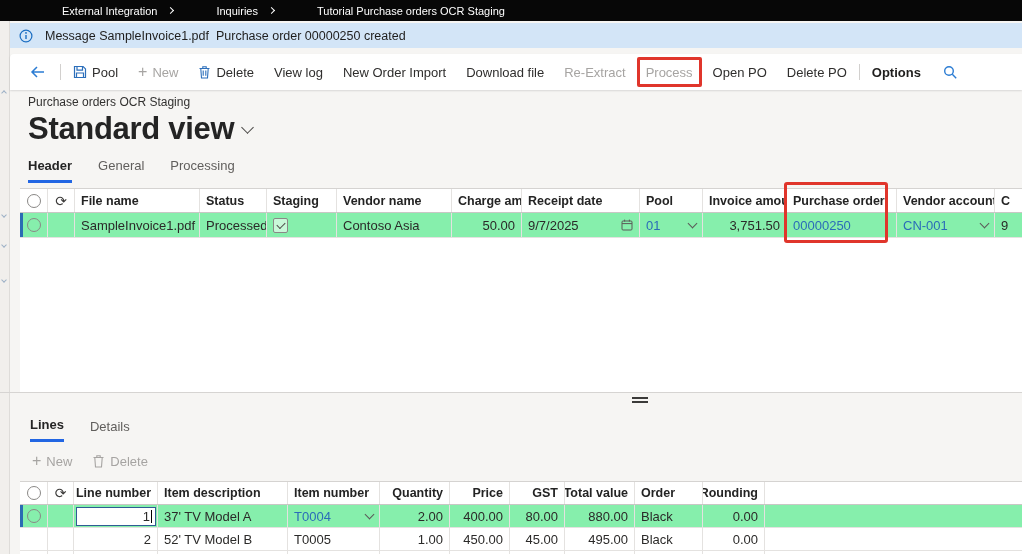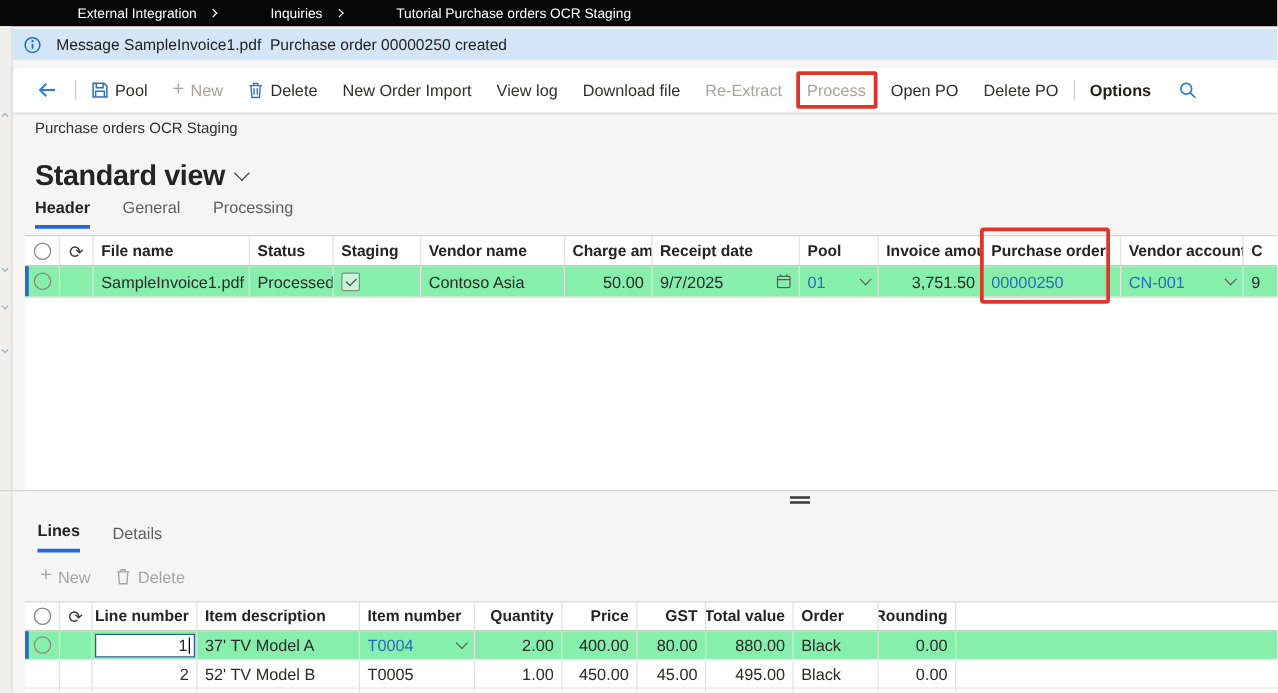--- a/index.html
+++ b/index.html
@@ -169,8 +169,8 @@
     </svg>
     <span>Delete</span>
   </button>
+  <button class="tb-btn">View log</button>
   <button class="tb-btn">New Order Import</button>
-  <button class="tb-btn">View log</button>
   <button class="tb-btn">Download file</button>
   <button class="tb-btn disabled">Re-Extract</button>
   <span class="process-wrap">

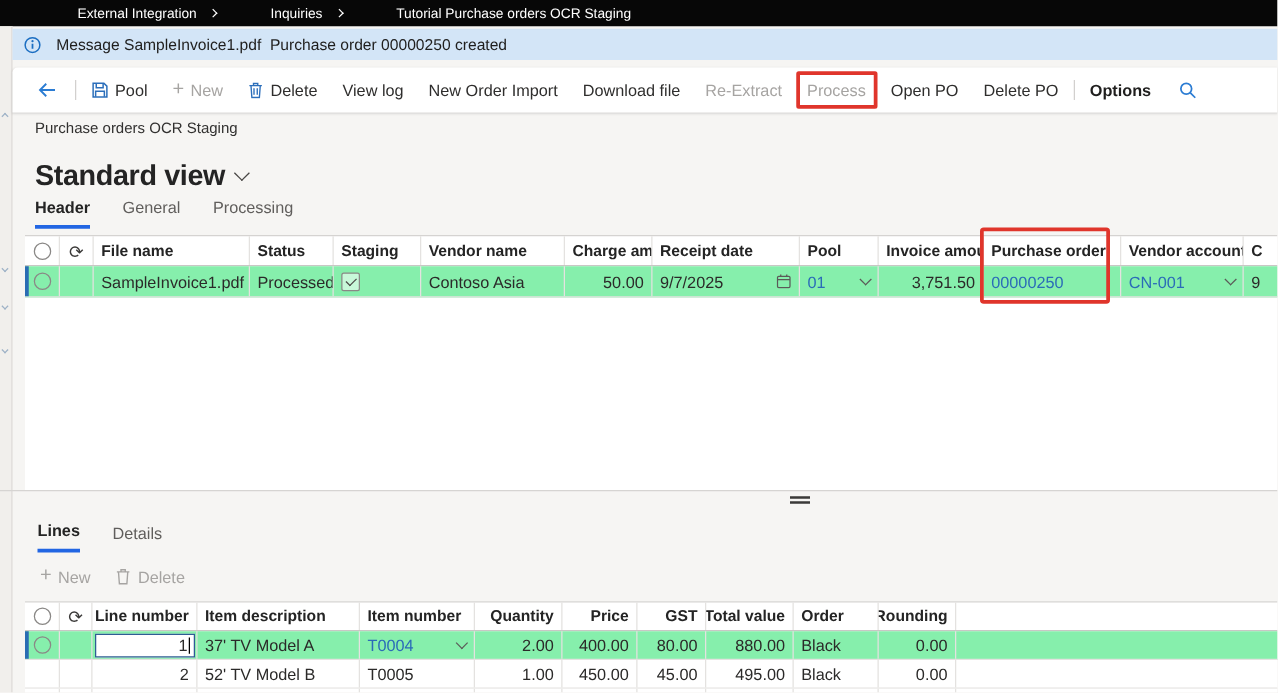--- a/index.html
+++ b/index.html
@@ -44,8 +44,8 @@
 
   
   .page-caption { position:absolute; left:28px; top:95px; font-size:12px; color:#323130; }
-  .view-title { position:absolute; left:28px; top:111px; font-size:23px; font-weight:700; color:#242424;
-                display:flex; align-items:center; letter-spacing:-.3px;margin-top:16px; }
+  .view-title { position:absolute; left:28px; top:111px; font-size:31px; font-weight:700; color:#242424;
+                display:flex; align-items:center; letter-spacing:-.3px; }
   .title-chev { width:9px; height:9px; border-right:1.8px solid #484644; border-bottom:1.8px solid #484644;
                 transform:rotate(45deg); margin-left:9px; margin-top:-4px; }
 

